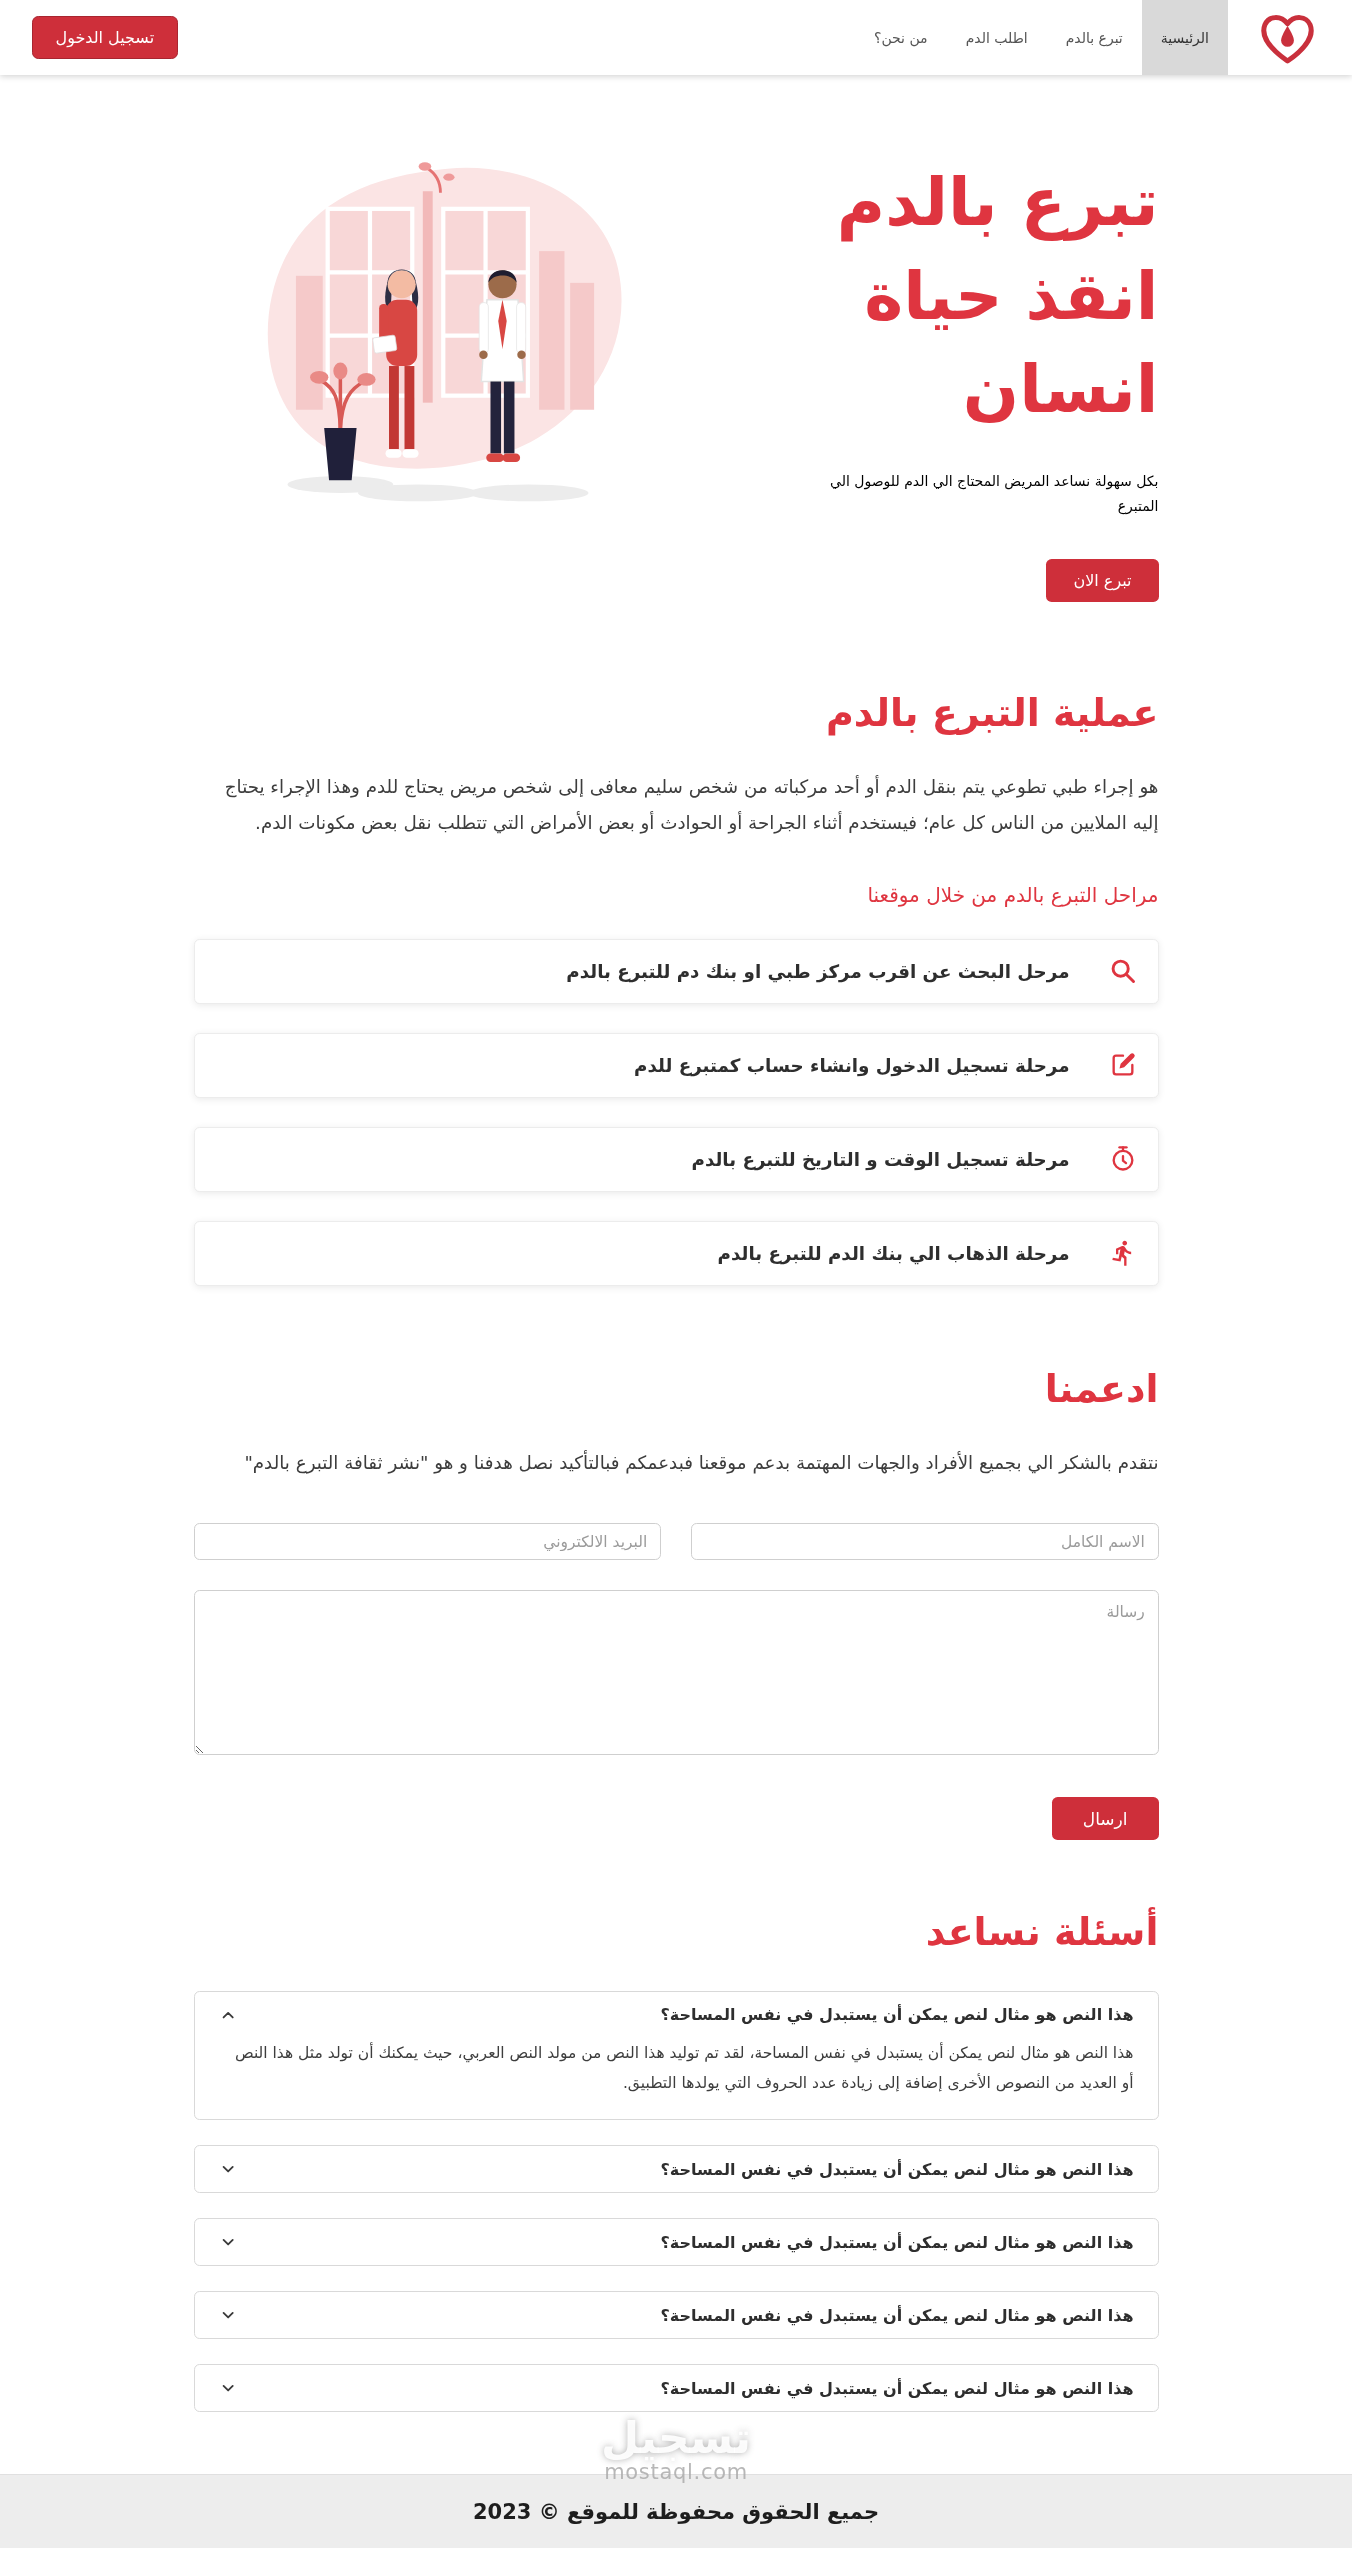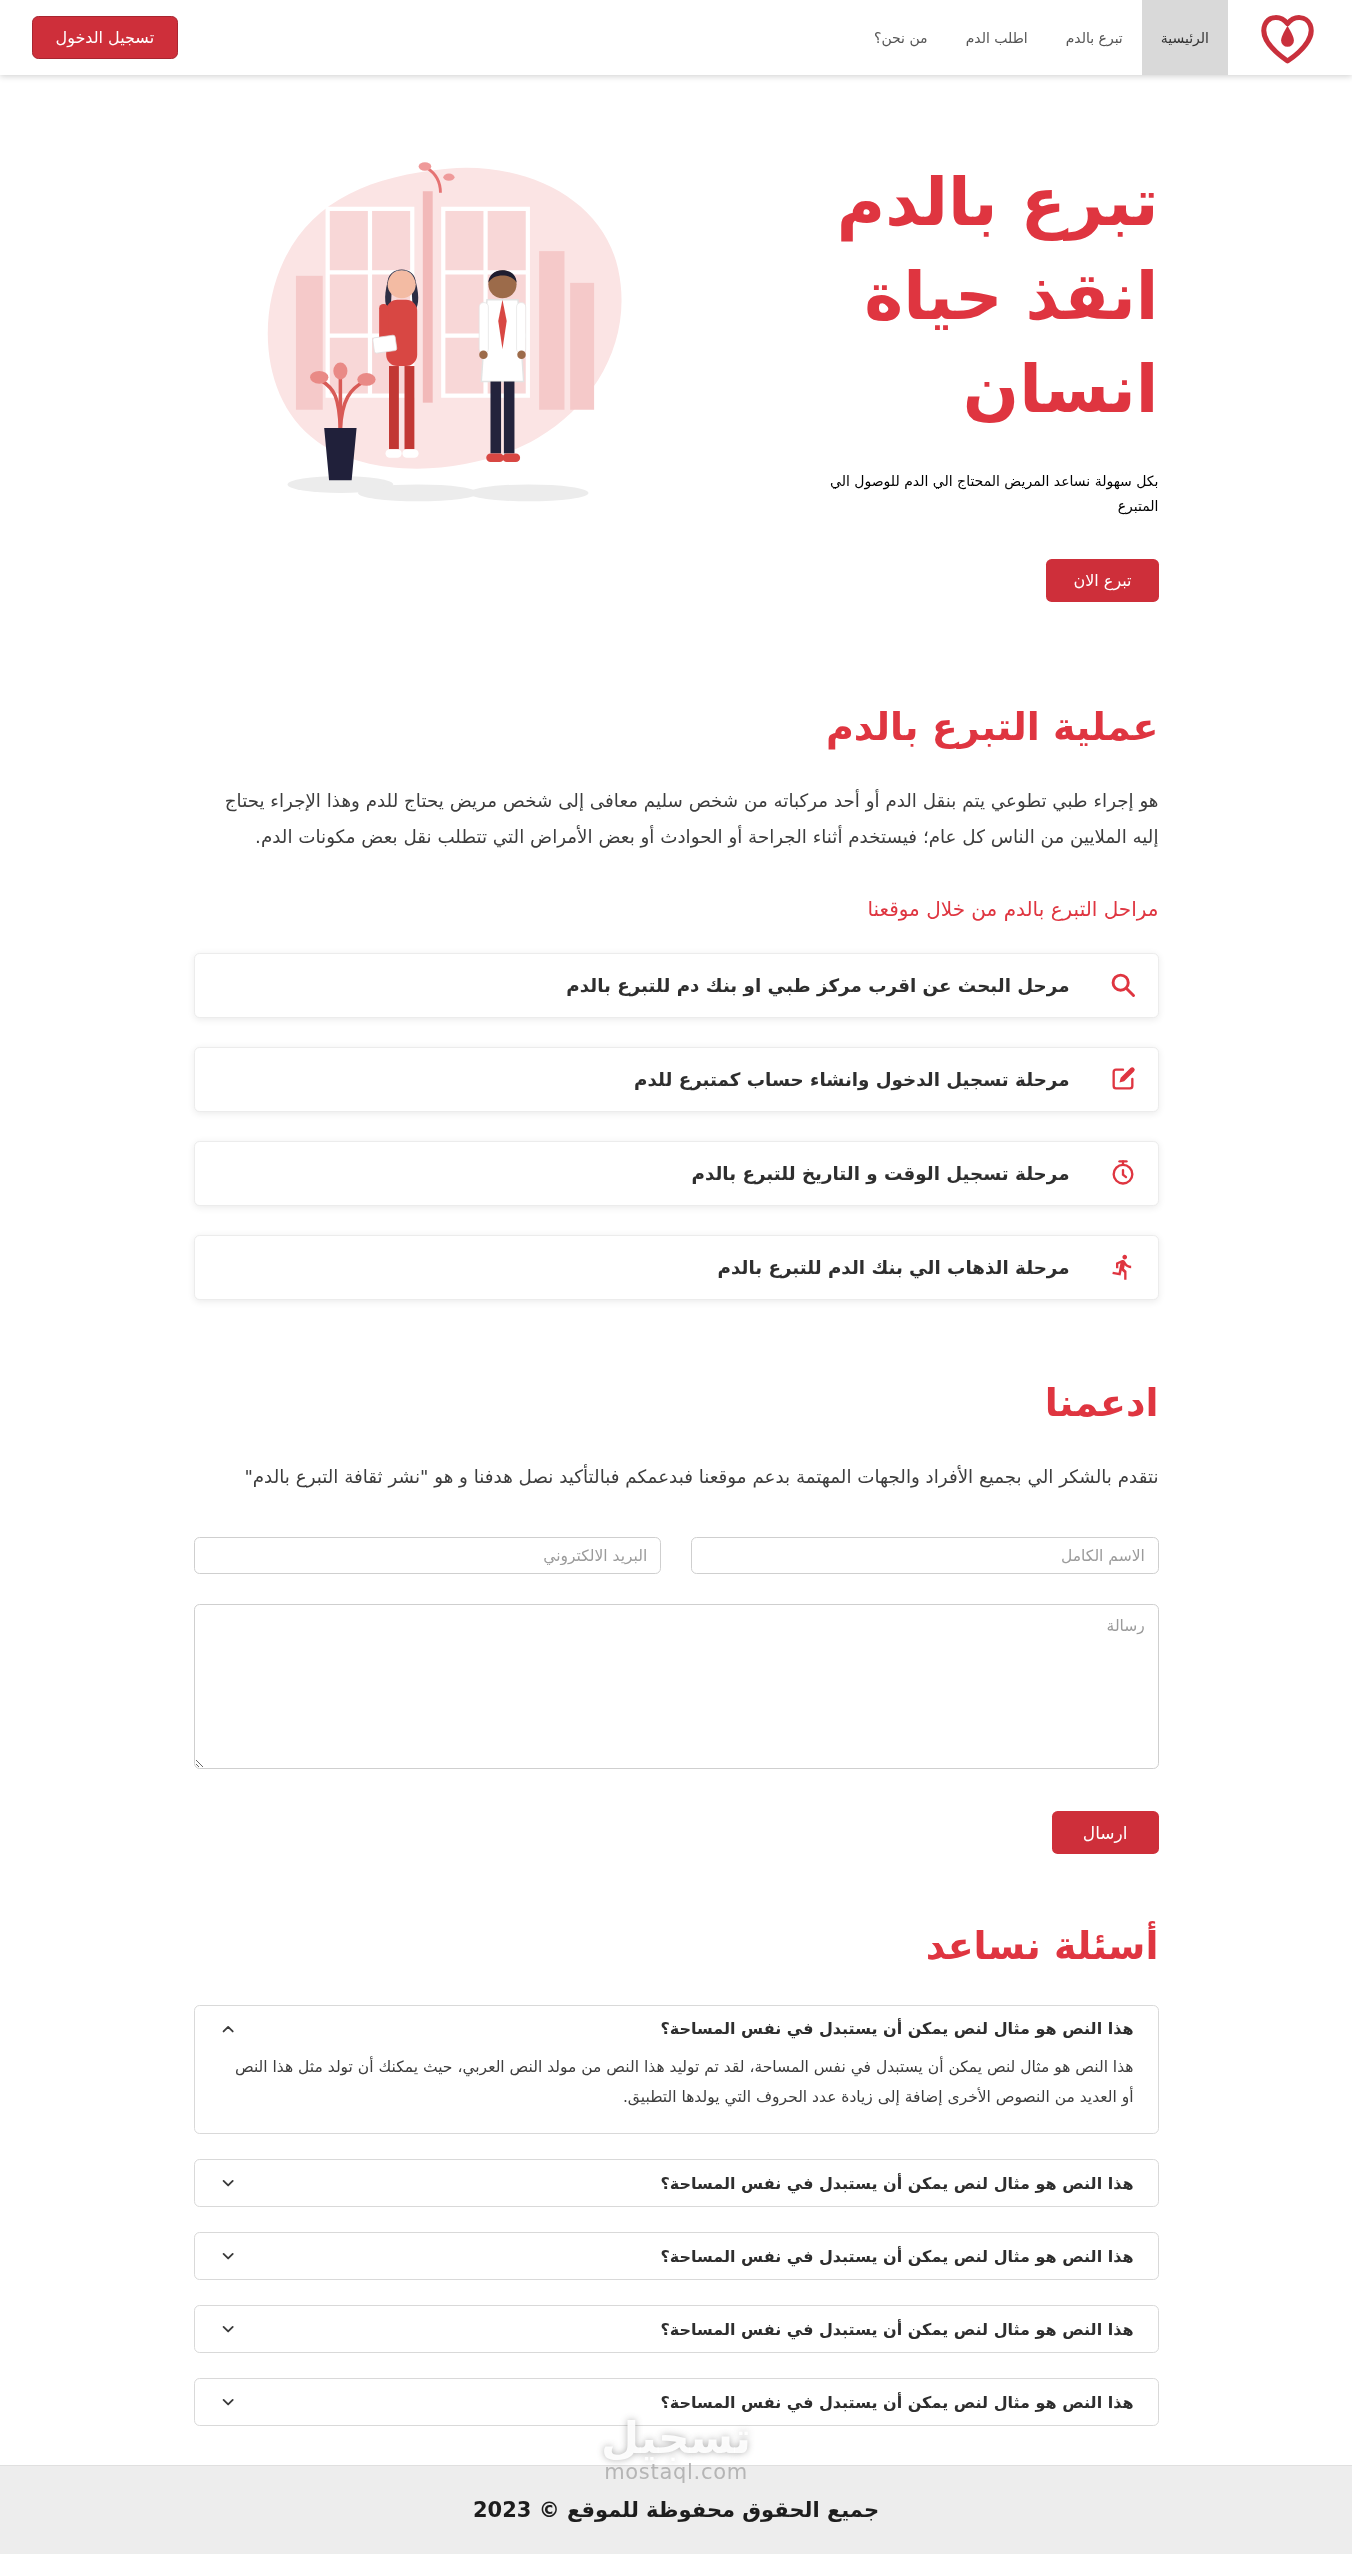--- a/index.html
+++ b/index.html
@@ -59,7 +59,7 @@
   .desc { font-size: 18.3px; line-height: 2; color: #3d3d3d; }
 
   
-  .process { margin-top: 36px; }
+  .process { margin-top: 22px; }
   .stages-title { color: var(--red, #df3540); font-size: 20px; font-weight: 500; margin: 41px 0 32px; }
   .stage-card {
     display: flex; align-items: center; gap: 39px;

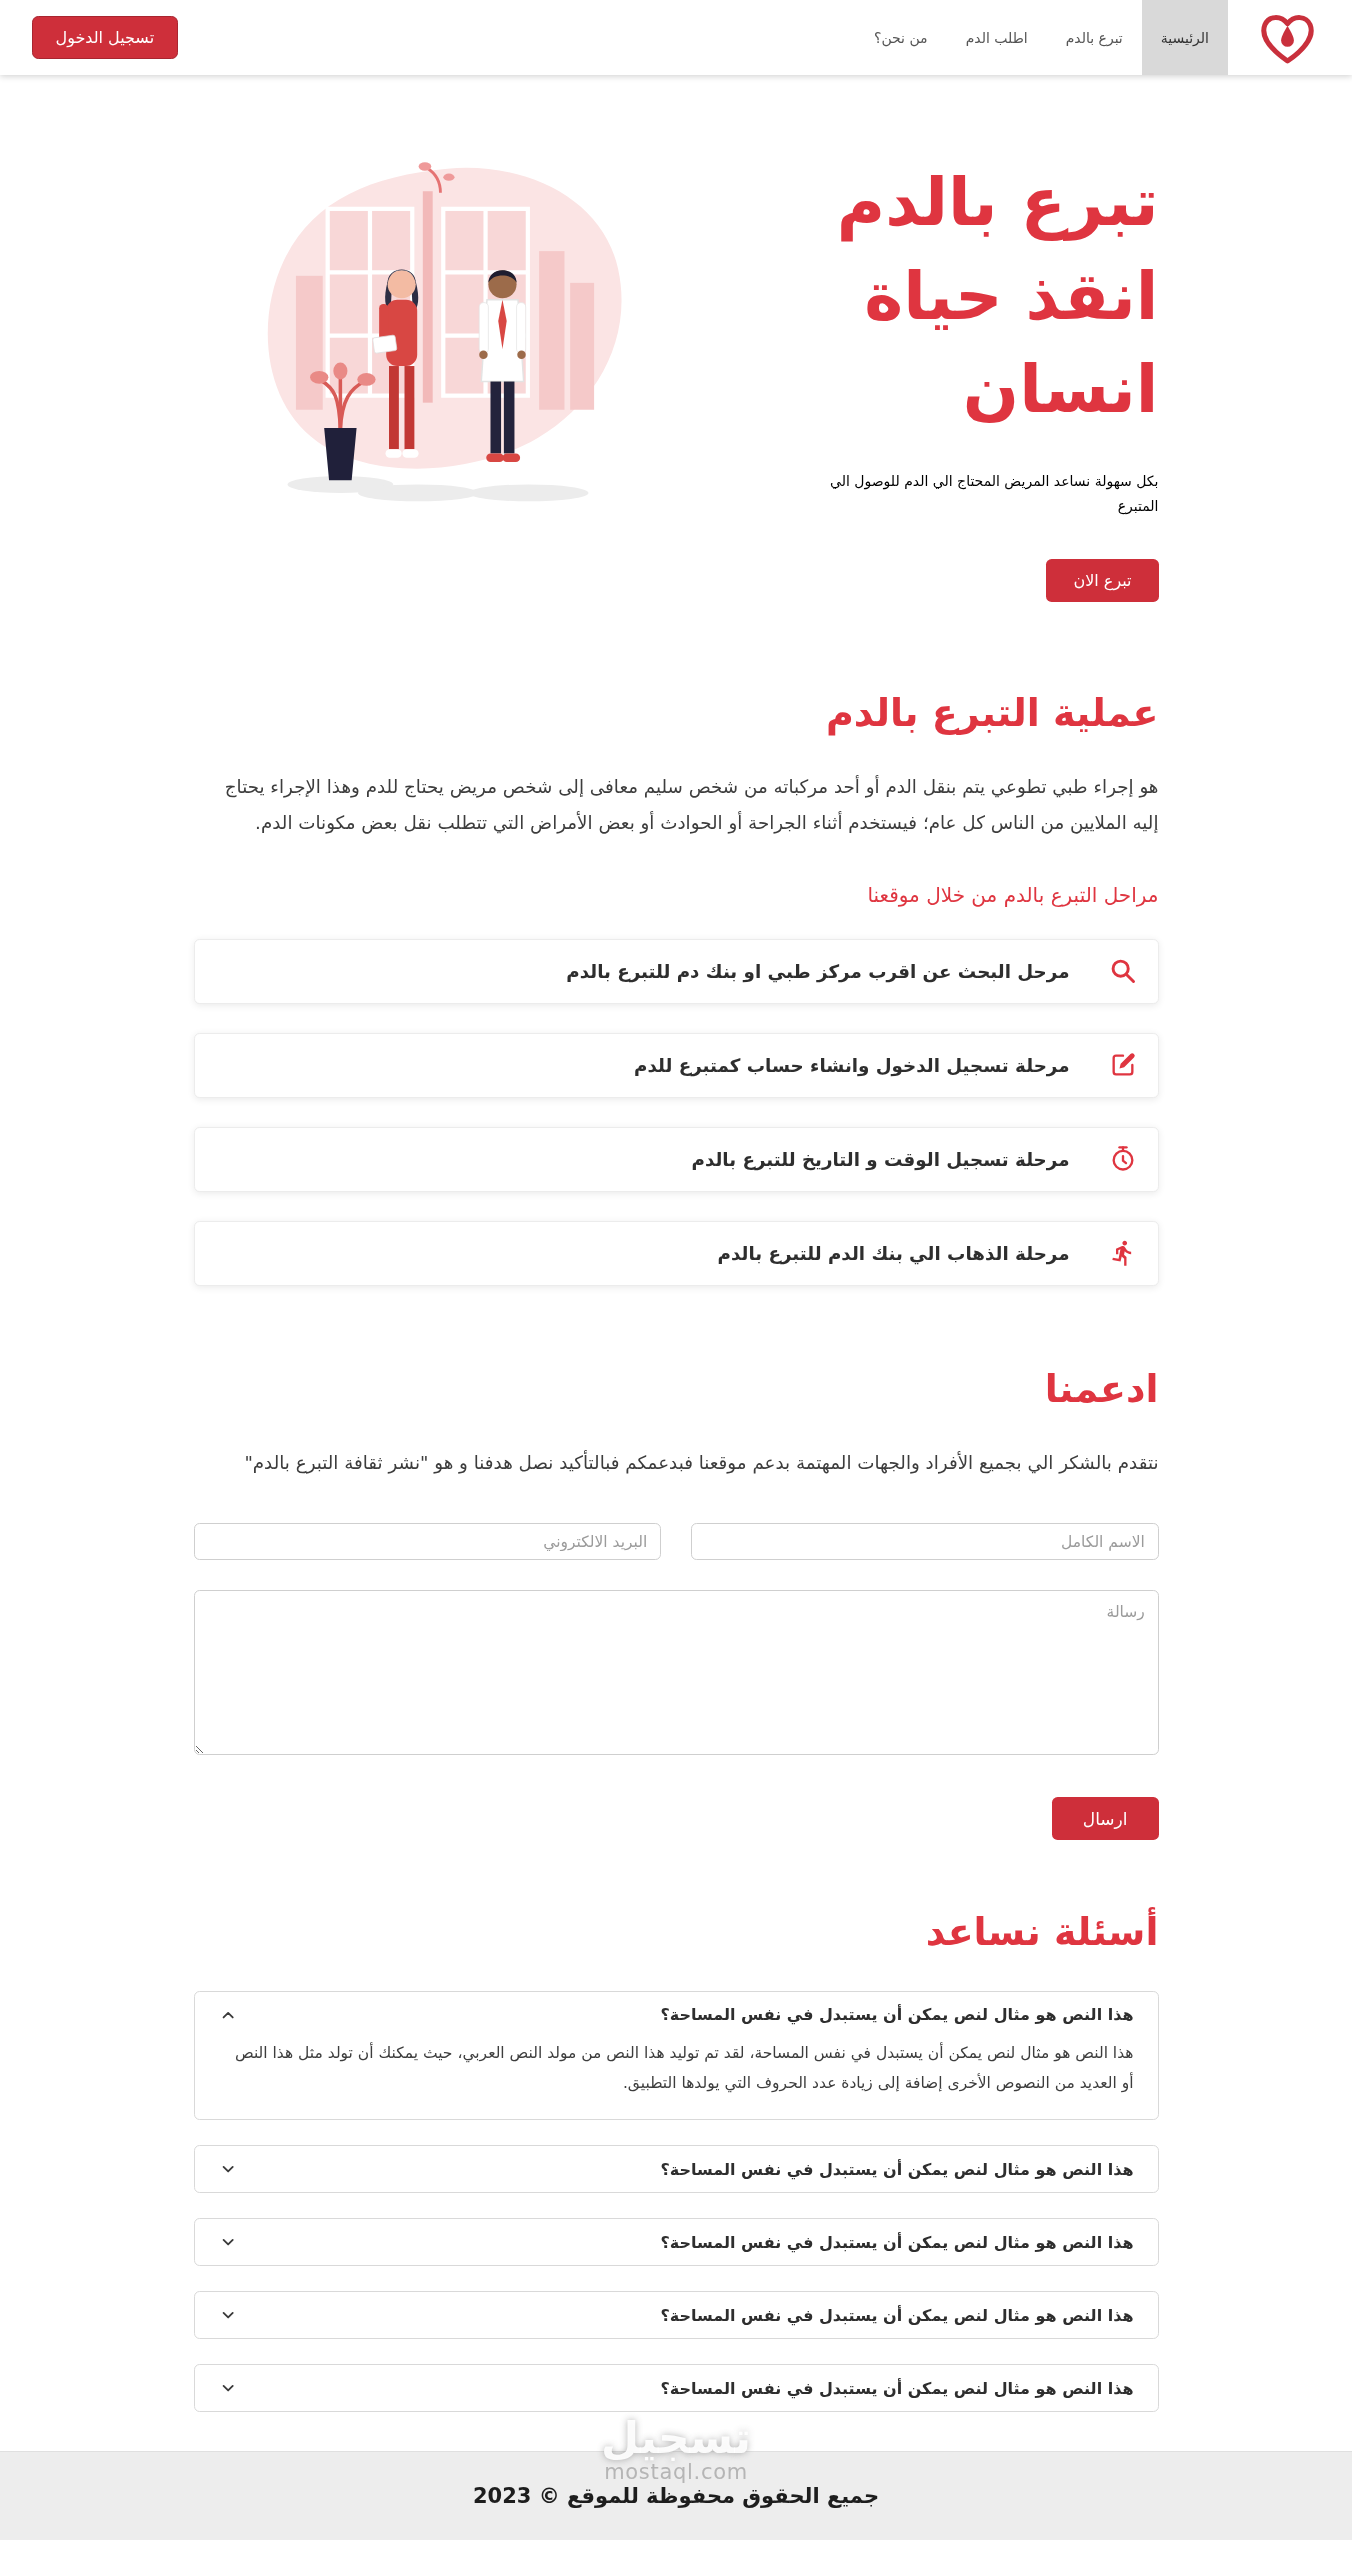--- a/index.html
+++ b/index.html
@@ -100,7 +100,7 @@
 
   
   .footer {
-    margin-top: 39px; height: 89px; background: var(--footer-bg, #ededed);
+    margin-top: 62px; height: 74px; background: var(--footer-bg, #ededed);
     border-top: 0.7px solid #e0e0e0;
     display: flex; align-items: center; justify-content: center;
   }

